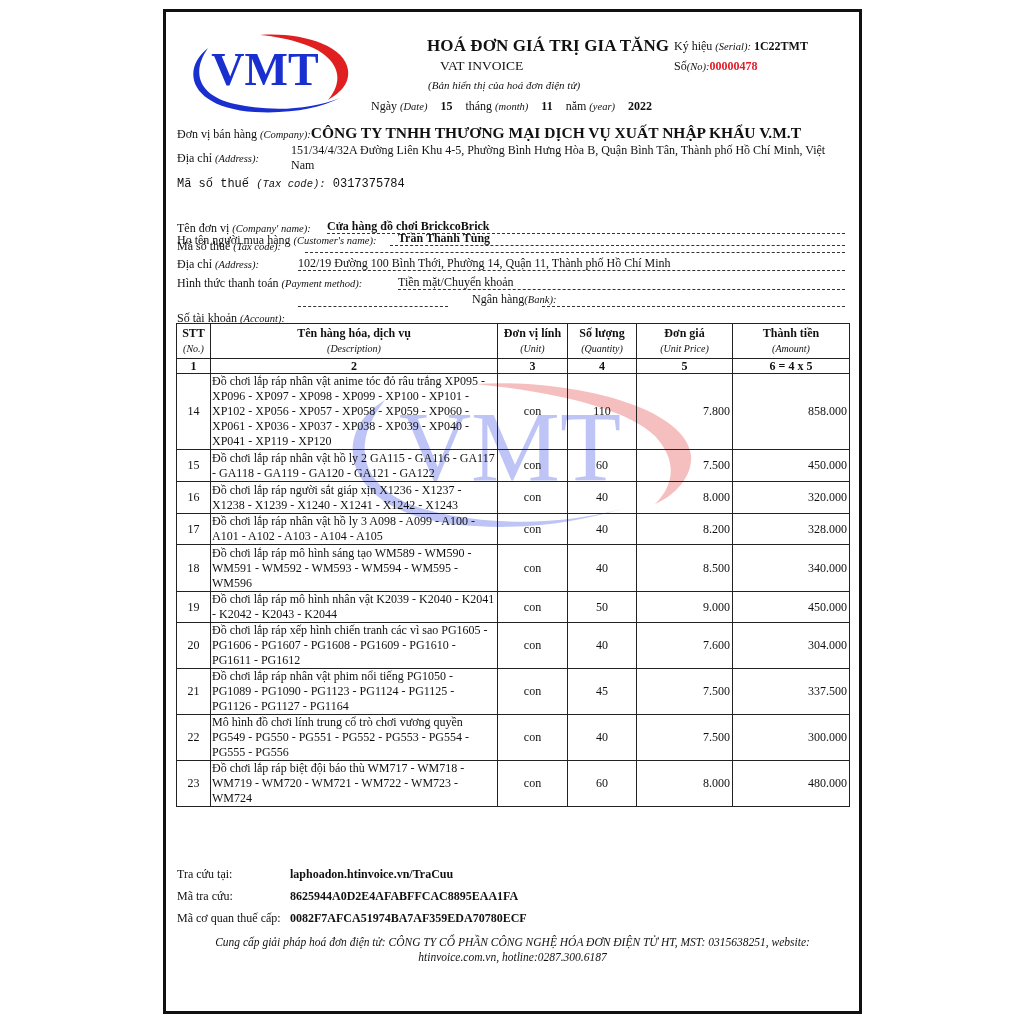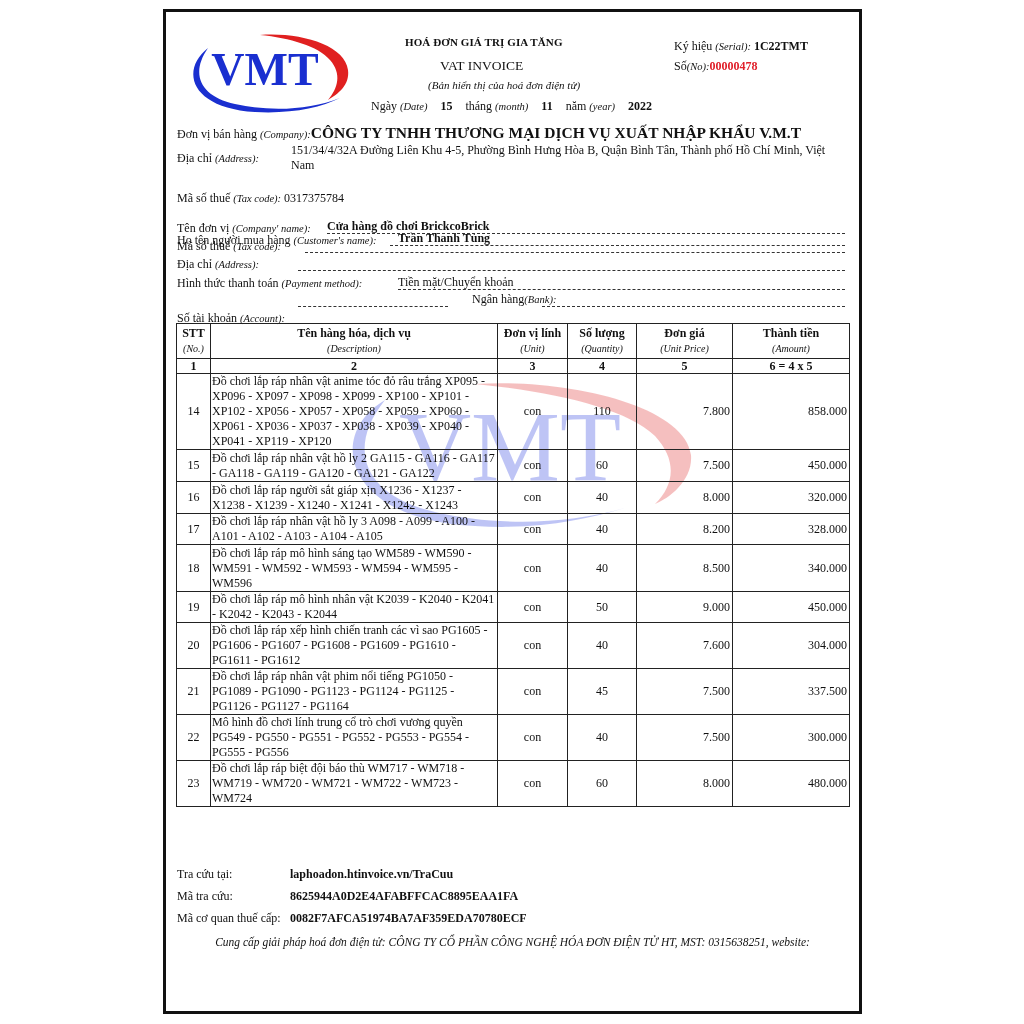--- a/index.html
+++ b/index.html
@@ -15,7 +15,7 @@
   
   .logo { position:absolute; left:180px; top:30px; width:170px; height:88px; }
 
-  .title { left:405px; top:36px; font-size:11px; font-weight:bold; letter-spacing:0.1px;font-family:Liberation Serif, serif; }
+  .title { left:427px; top:36px; font-size:17px; font-weight:bold; letter-spacing:0.1px;font-family:Liberation Serif, serif; }
   .subtitle { left:440px; top:58px; font-size:13.5px; }
   .note { left:428px; top:79px; font-size:11px; font-style:italic; }
   .date { left:371px; top:99px; font-size:12px; }

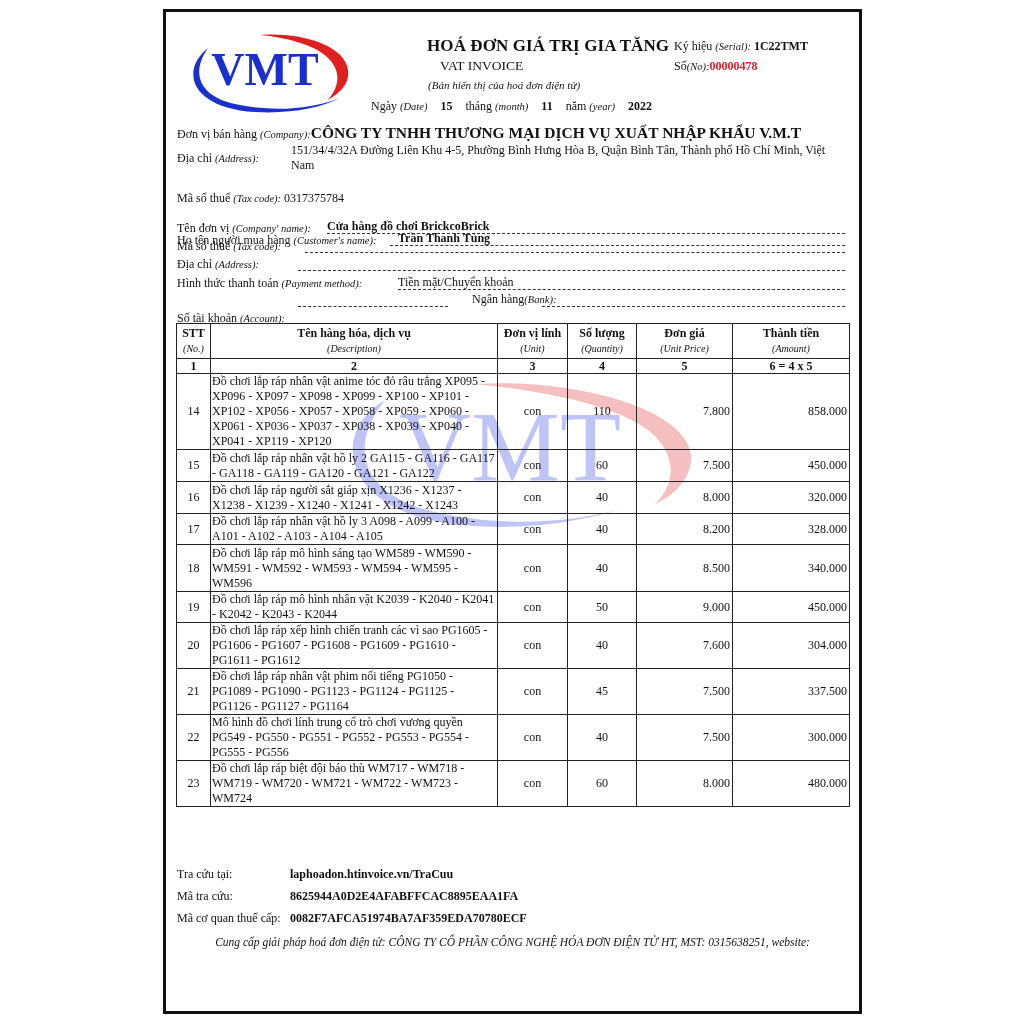--- a/index.html
+++ b/index.html
@@ -27,7 +27,7 @@
   .seller-name .co { font-size:15.5px; font-weight:bold; }
   .seller-addr-lbl { left:177px; top:151px; font-size:12px; }
   .seller-addr { left:291px; top:143px; width:560px; font-size:12px; white-space:normal; line-height:15px; }
-  .seller-tax { left:177px; top:191px; font-size:12px; }
+  .seller-tax { left:177px; top:177px; font-size:12px;font-family:Liberation Mono, monospace; }
 
   .buyer-row { position:absolute; left:177px; font-size:12px; height:18px; }
   .buyer-row .lbl { position:absolute; left:0; white-space:nowrap; }

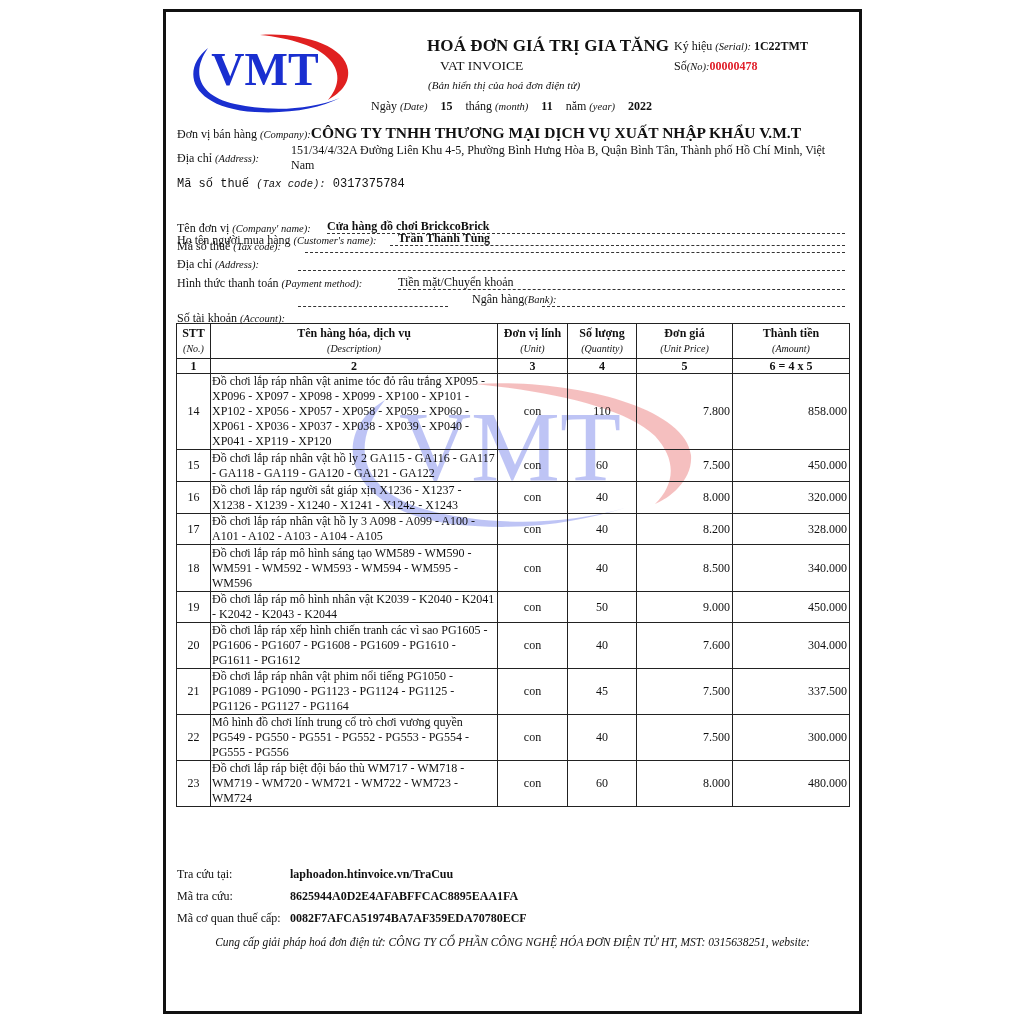--- a/index.html
+++ b/index.html
@@ -124,6 +124,7 @@
 </div>
 <div class="buyer-row" style="top:256px; width:670px;">
   <span class="lbl" style="top:1px;"><span>Địa chỉ</span> <span class="it">(Address):</span></span>
+  <span class="val" style="left:121px;">102/19 Đường 100  Bình Thới, Phường 14, Quận 11, Thành phố Hồ Chí Minh</span>
   <div class="dash" style="left:121px; width:547px; top:14px;"></div>
 </div>
 <div class="buyer-row" style="top:275px; width:670px;">

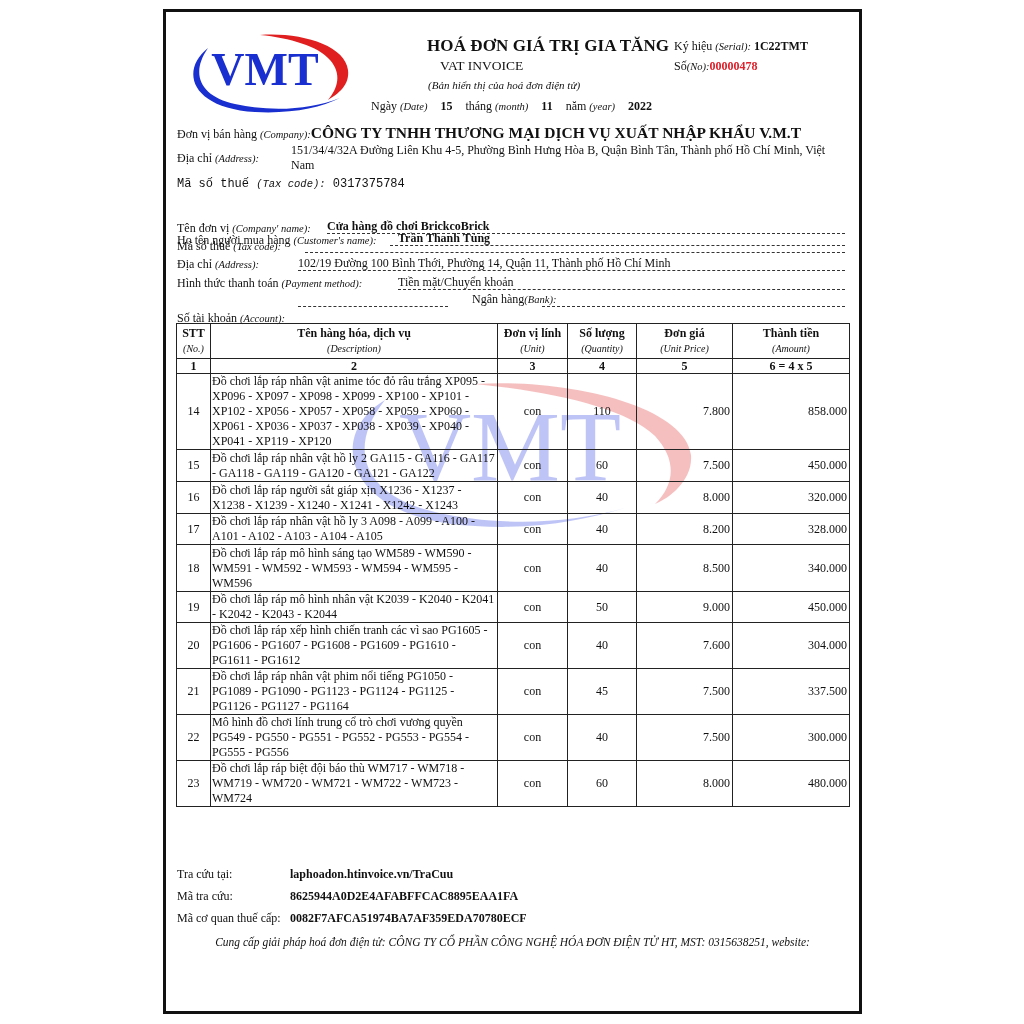--- a/index.html
+++ b/index.html
@@ -266,6 +266,7 @@
 </div>
 <div class="provider">
   <div>Cung cấp giải pháp hoá đơn điện tử: CÔNG TY CỔ PHẦN CÔNG NGHỆ HÓA ĐƠN ĐIỆN TỬ HT, MST: 0315638251, website:</div>
+  <div>htinvoice.com.vn, hotline:0287.300.6187</div>
 </div>
 
 </body></html>

